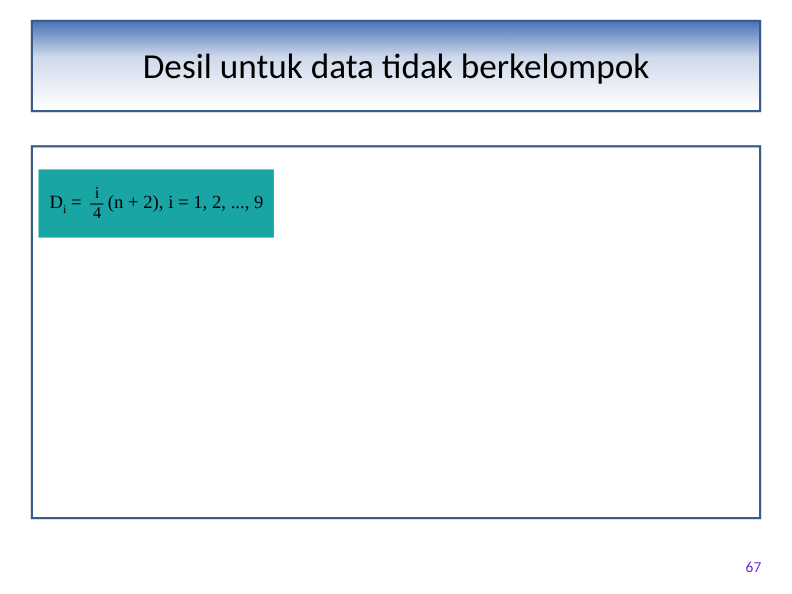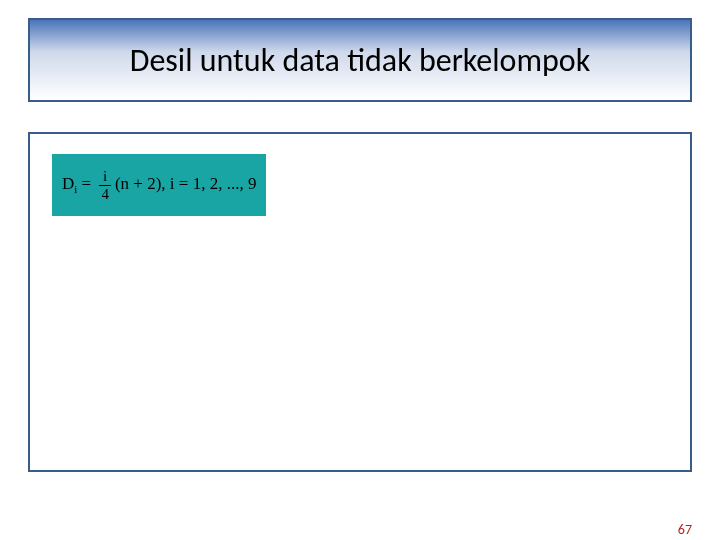--- a/index.html
+++ b/index.html
@@ -35,7 +35,7 @@
     height: 340px;
     border: 2px solid #385d8a;
     background: #ffffff;
-    padding: 20px 22px;
+    padding: 20px 5px;
   }
   .formula-box {
     background: #1aa5a5;

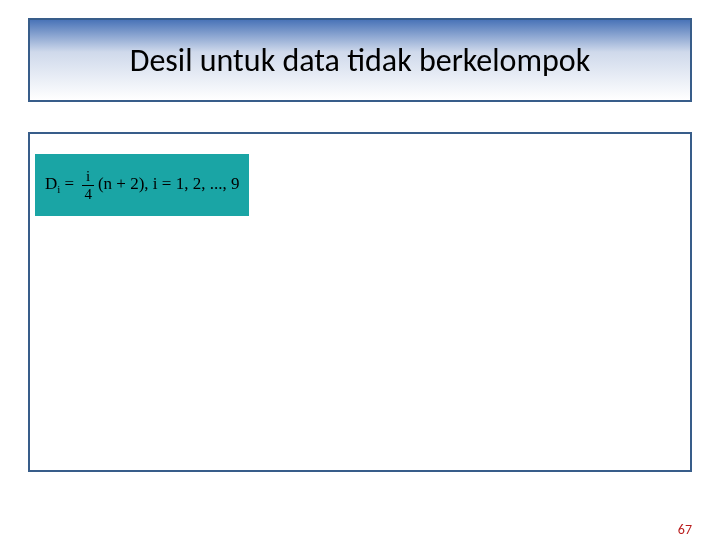--- a/index.html
+++ b/index.html
@@ -67,9 +67,9 @@
   .page-number {
     position: absolute;
     right: 28px;
-    bottom: 2px;
+    bottom: 16px;
     font-size: 14px;
-    color: #b91c1c;
+    color: #6d28d9;
   }
 </style>
 </head>

